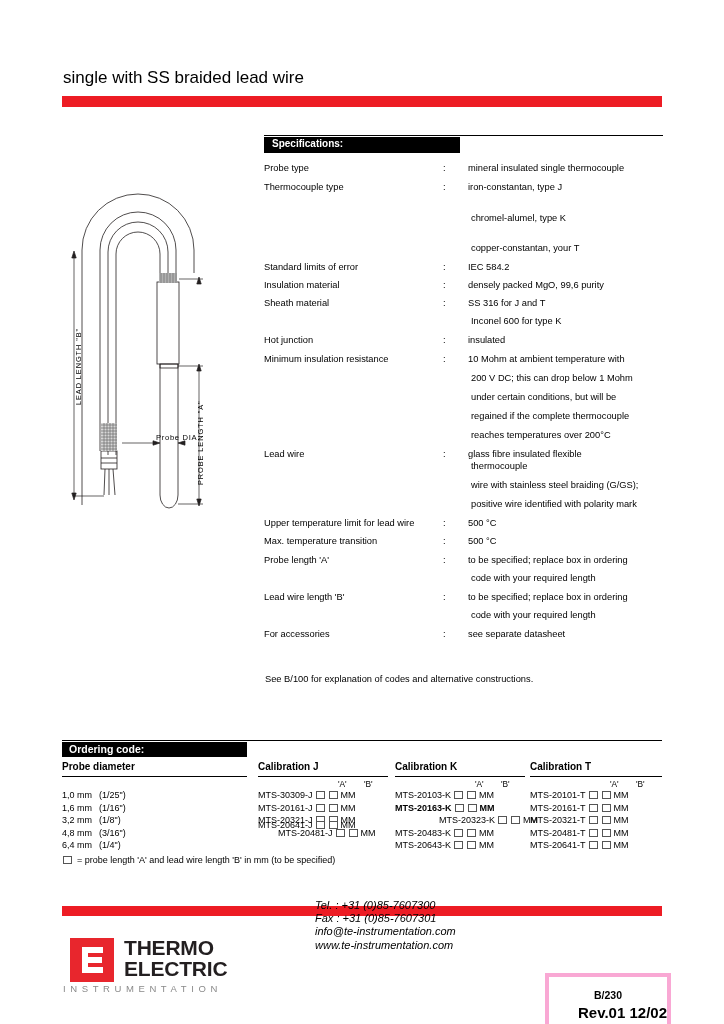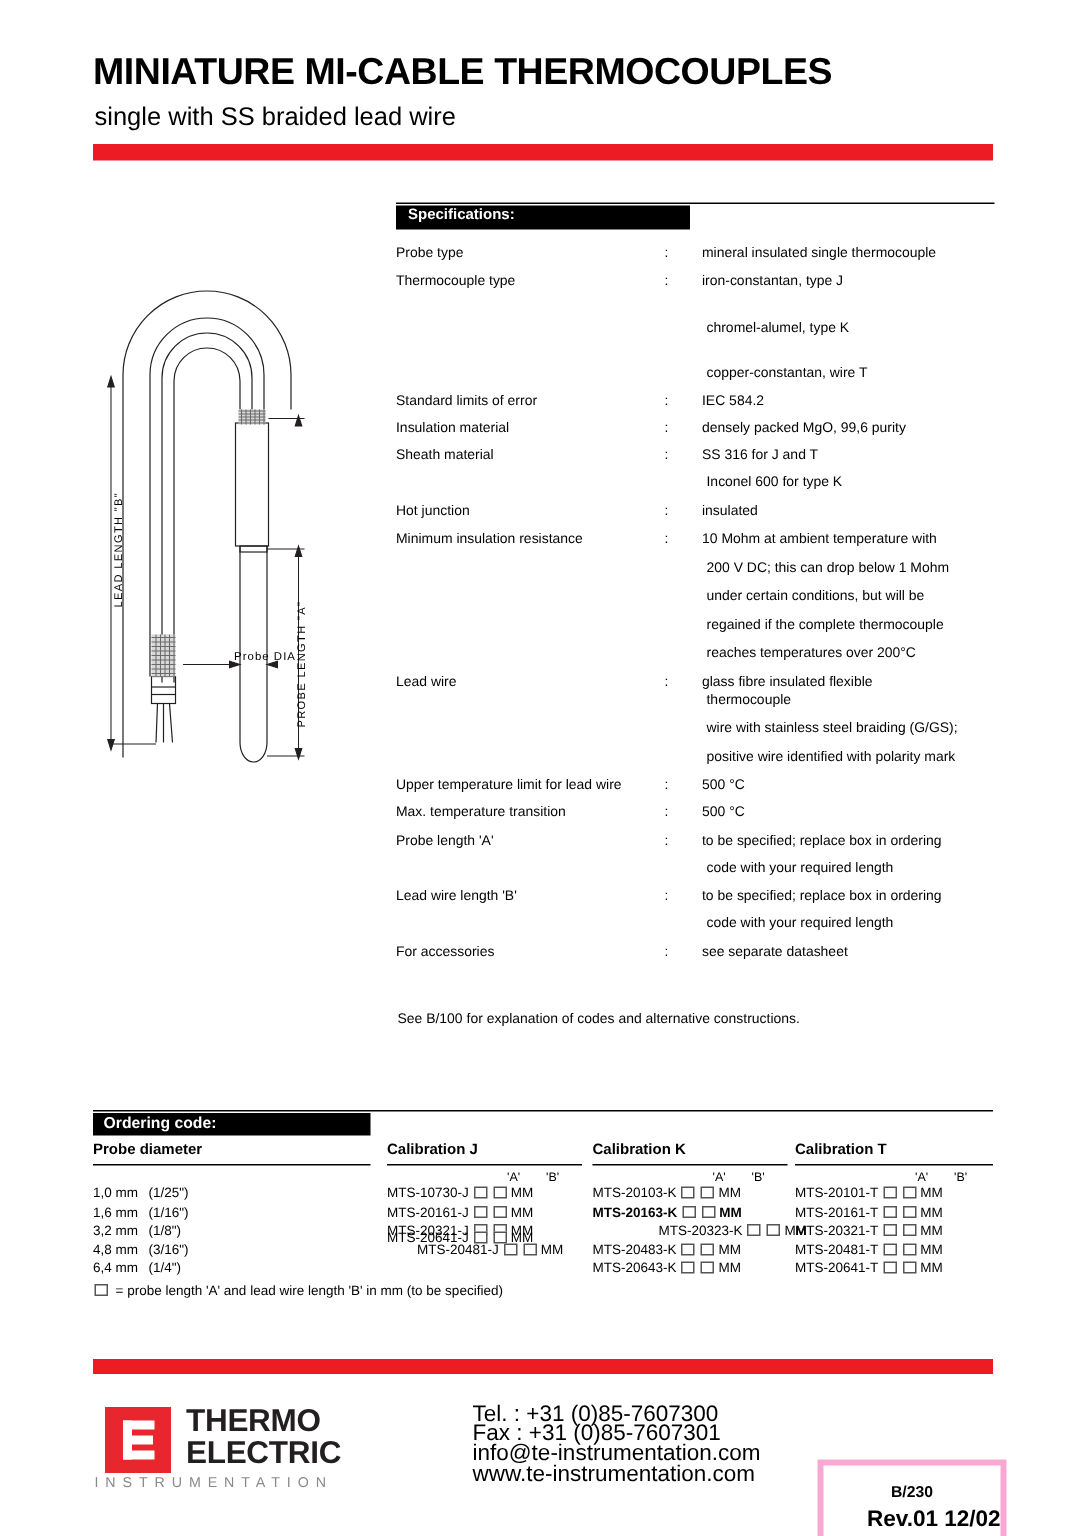--- a/index.html
+++ b/index.html
@@ -267,7 +267,6 @@
 
 <div class="page">
 
-  <div class="title-main">MINIATURE MI-CABLE THERMOCOUPLES</div>
   <div class="title-sub">single with SS braided lead wire</div>
   <div class="rule-top"></div>
 

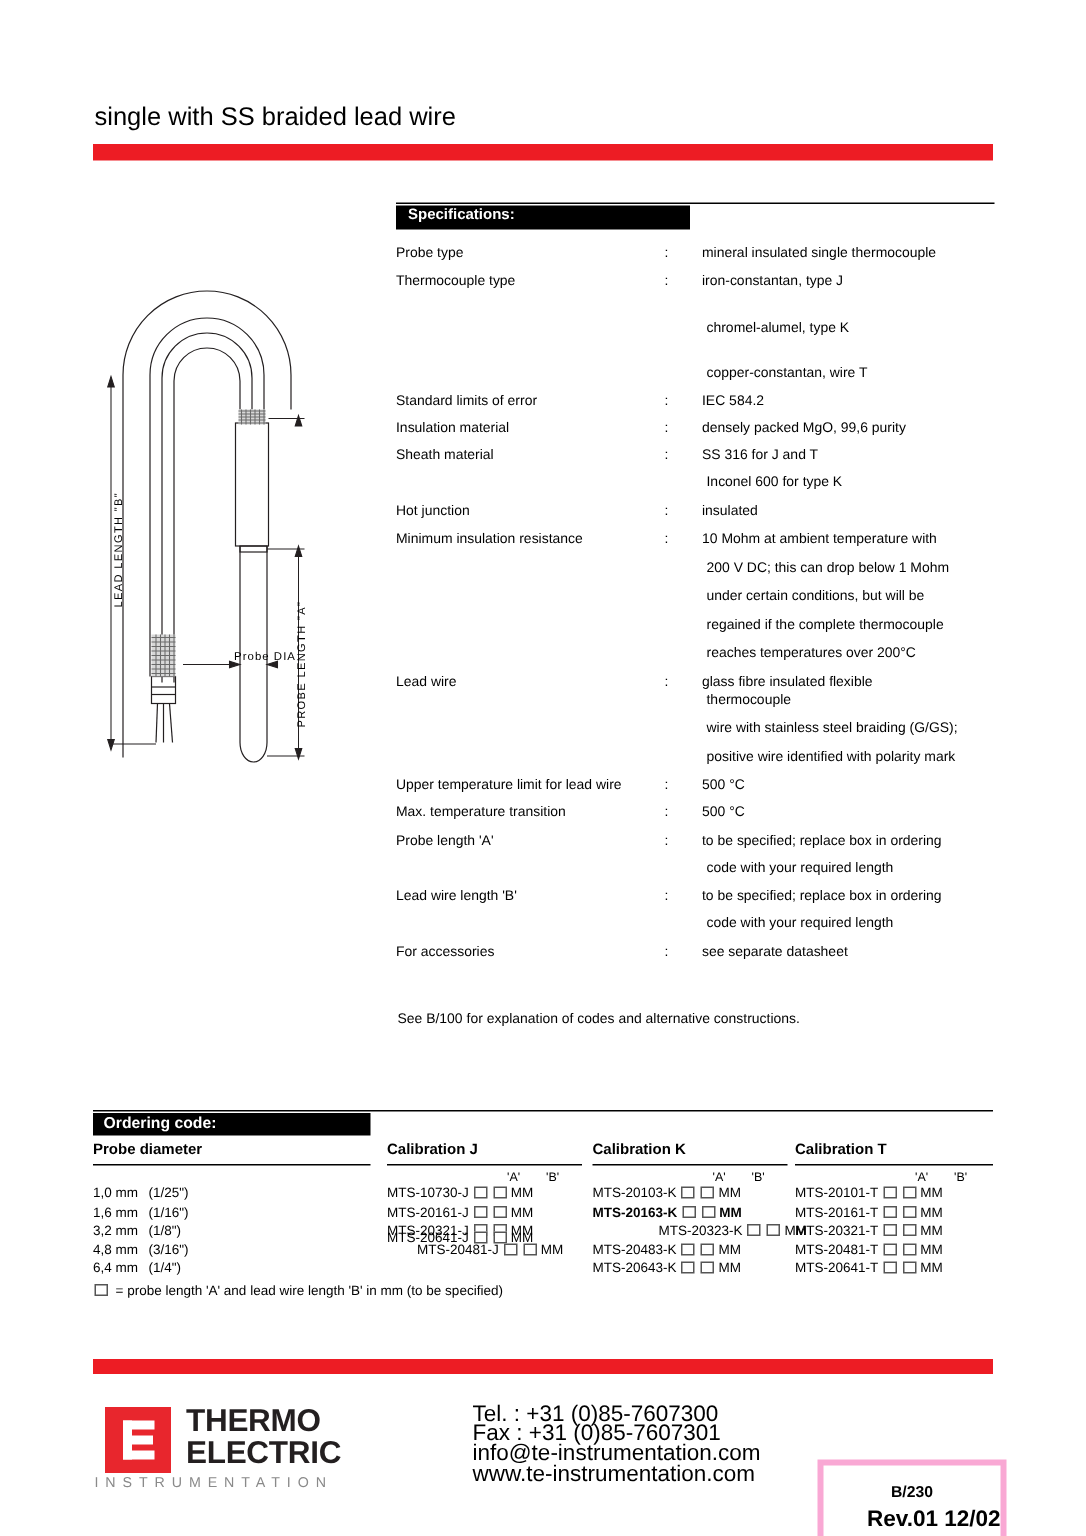--- a/index.html
+++ b/index.html
@@ -355,7 +355,7 @@
       <div class="spec-row" style="position: absolute; top: 80px; left: 0px; width: 100%;">
         <div class="spec-label"></div>
         <div class="spec-colon"></div>
-        <div class="spec-value indent">copper-constantan, wire T</div>
+        <div class="spec-value indent">copper-constantan, your T</div>
       </div>
       <div class="spec-row" style="position: absolute; top: 99px; left: 0px; width: 100%;">
         <div class="spec-label">Standard limits of error</div>

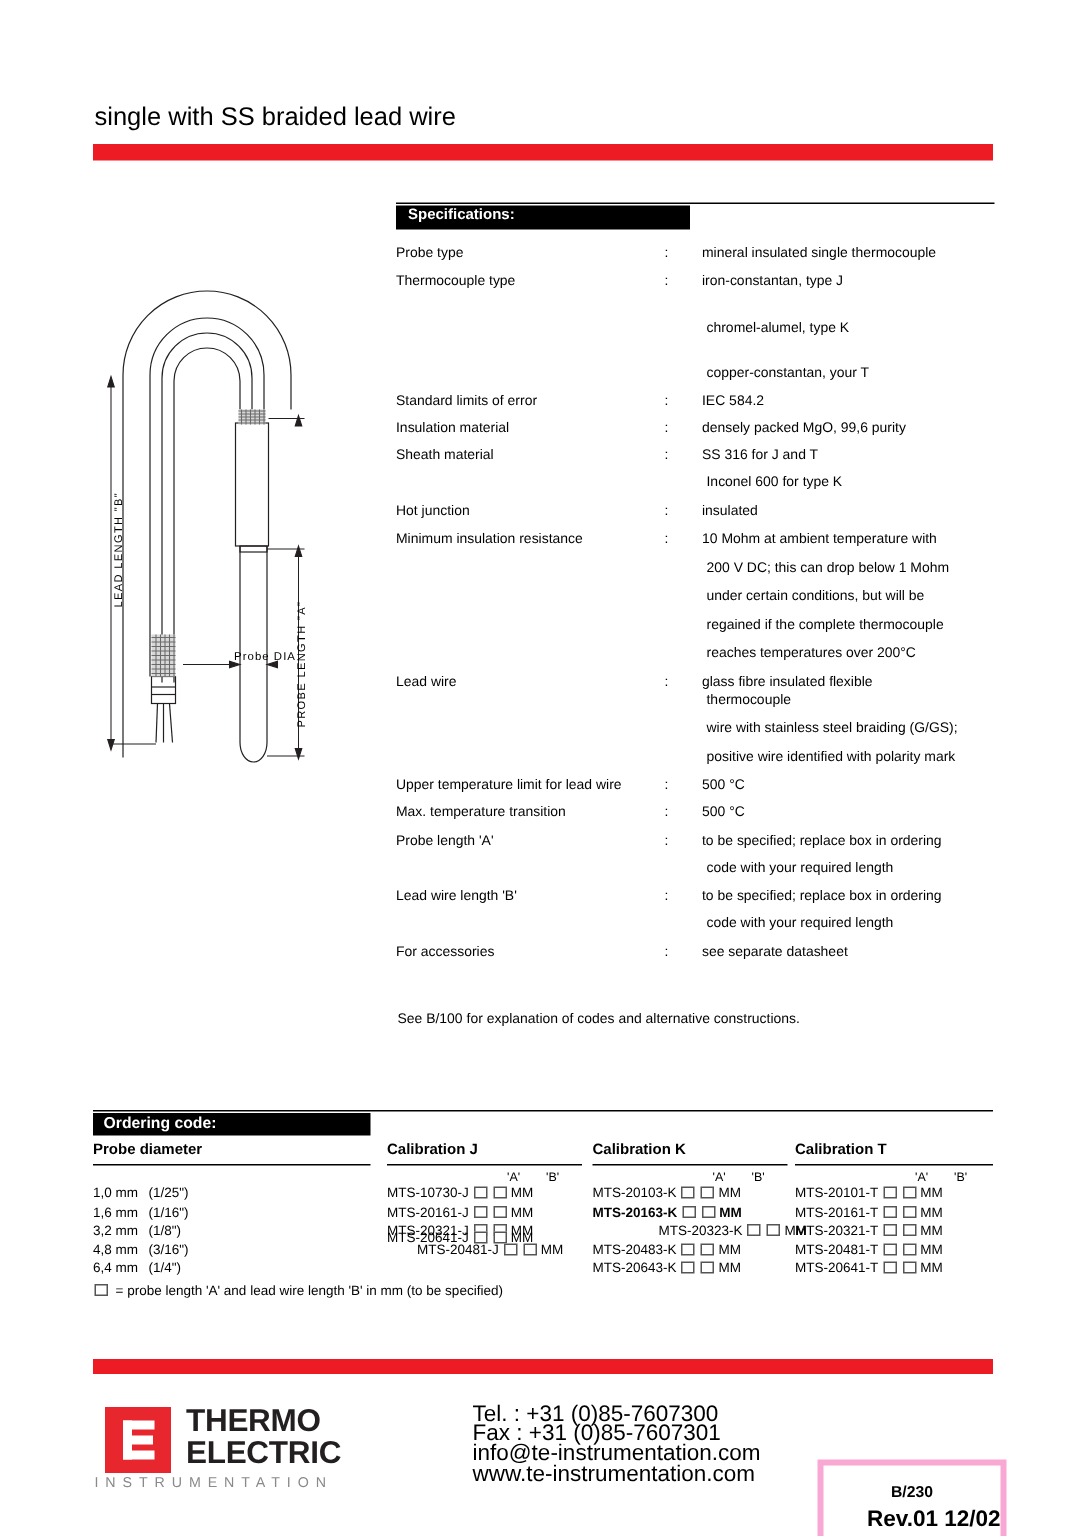--- a/index.html
+++ b/index.html
@@ -492,7 +492,7 @@
       <div class="ab-head" style="left: 636px; top: 779px;">'B'</div>
       <div class="diam-cell" style="left: 62px; top: 790px;"><span>1,0 mm</span><span class="frac">(1/25")</span></div>
       <div class="ord-cell" style="left: 258px; top: 790px;">
-        <span>MTS-10730-J</span>
+        <span>MTS-30309-J</span>
         <span class="box"></span>
         <span class="box"></span>
         <span>MM</span>

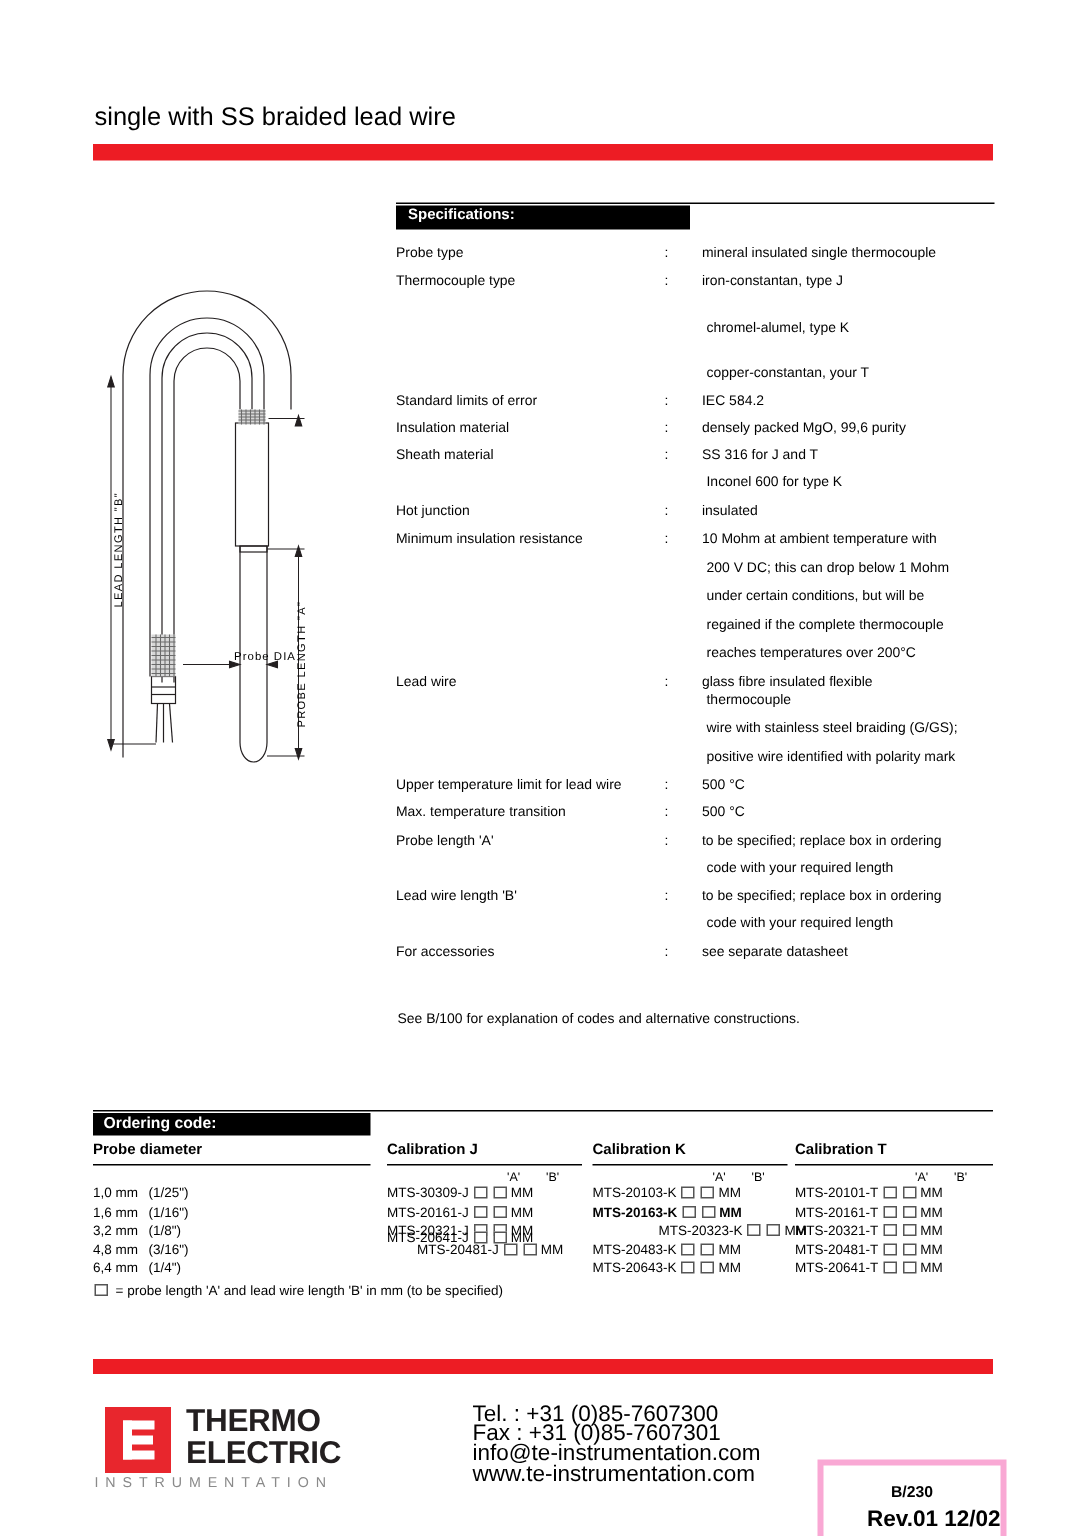--- a/index.html
+++ b/index.html
@@ -237,9 +237,10 @@
   }
   .contact {
     position: absolute;
-    left: 315px; top: 936px;
-    font-size: 15px;
+    left: 315px; top: 899px;
+    font-size: 11px;
     line-height: 13.2px;
+    font-style: italic;
   }
   .rev-box {
     position: absolute;

